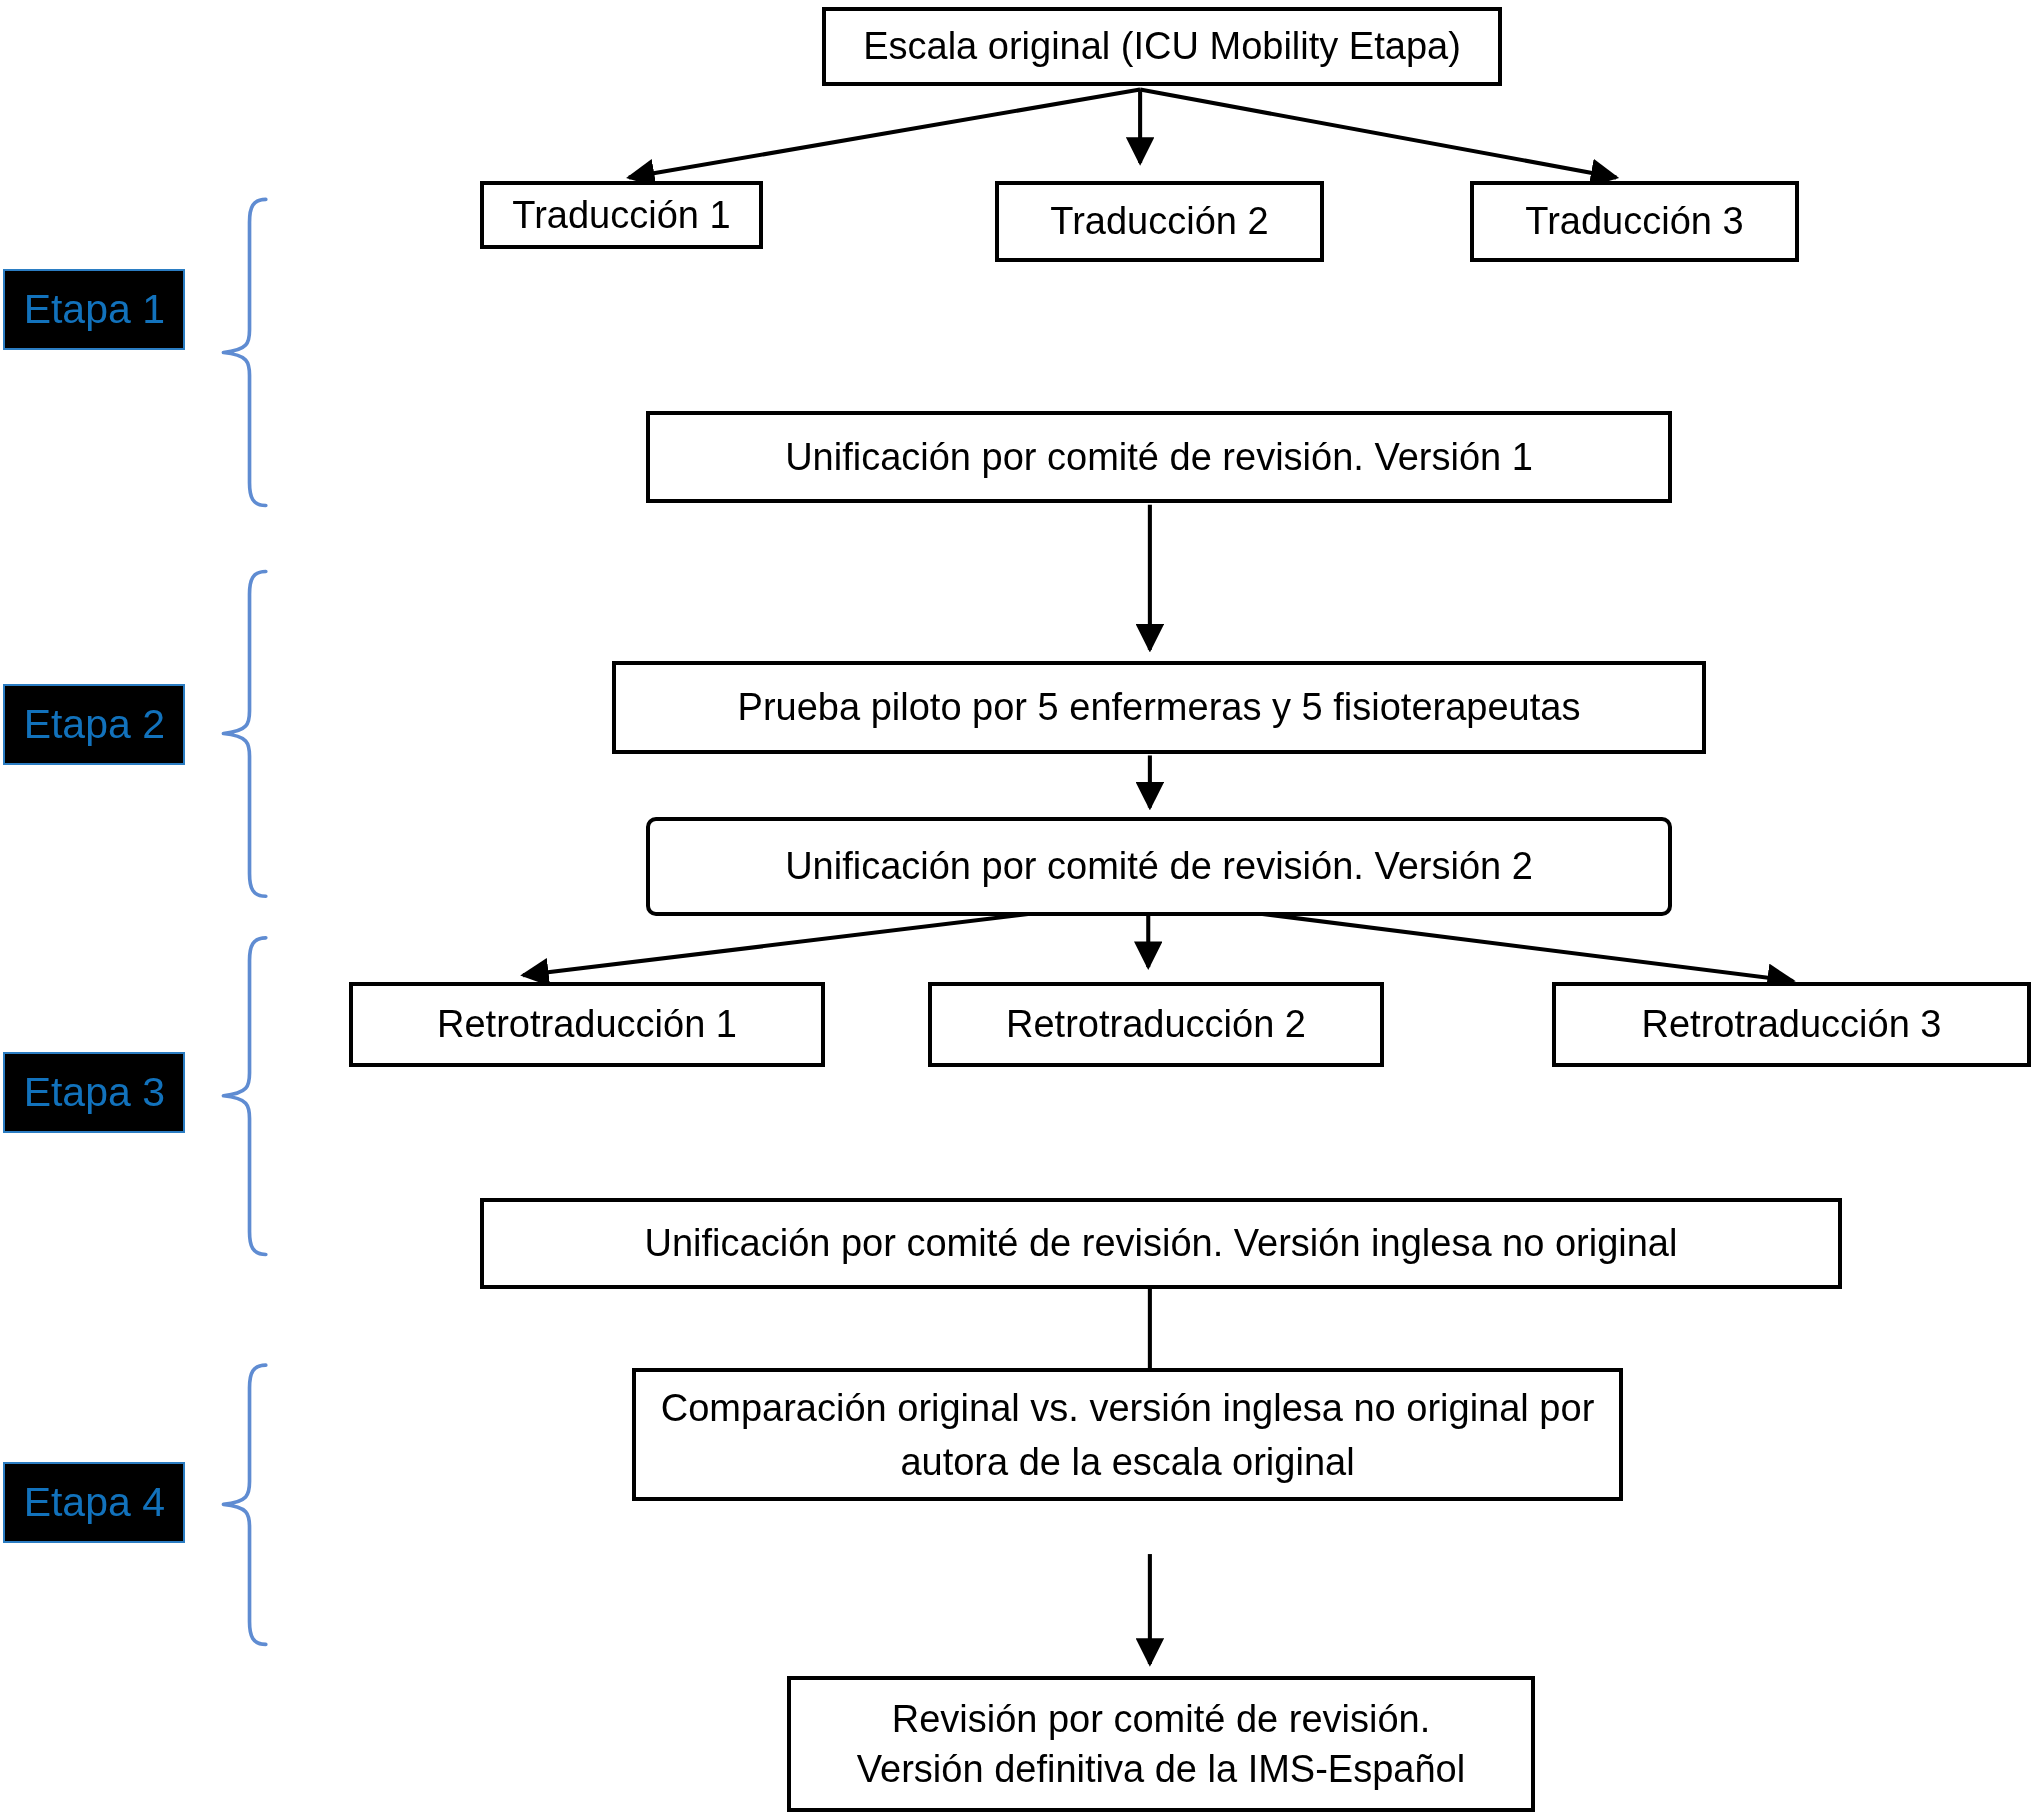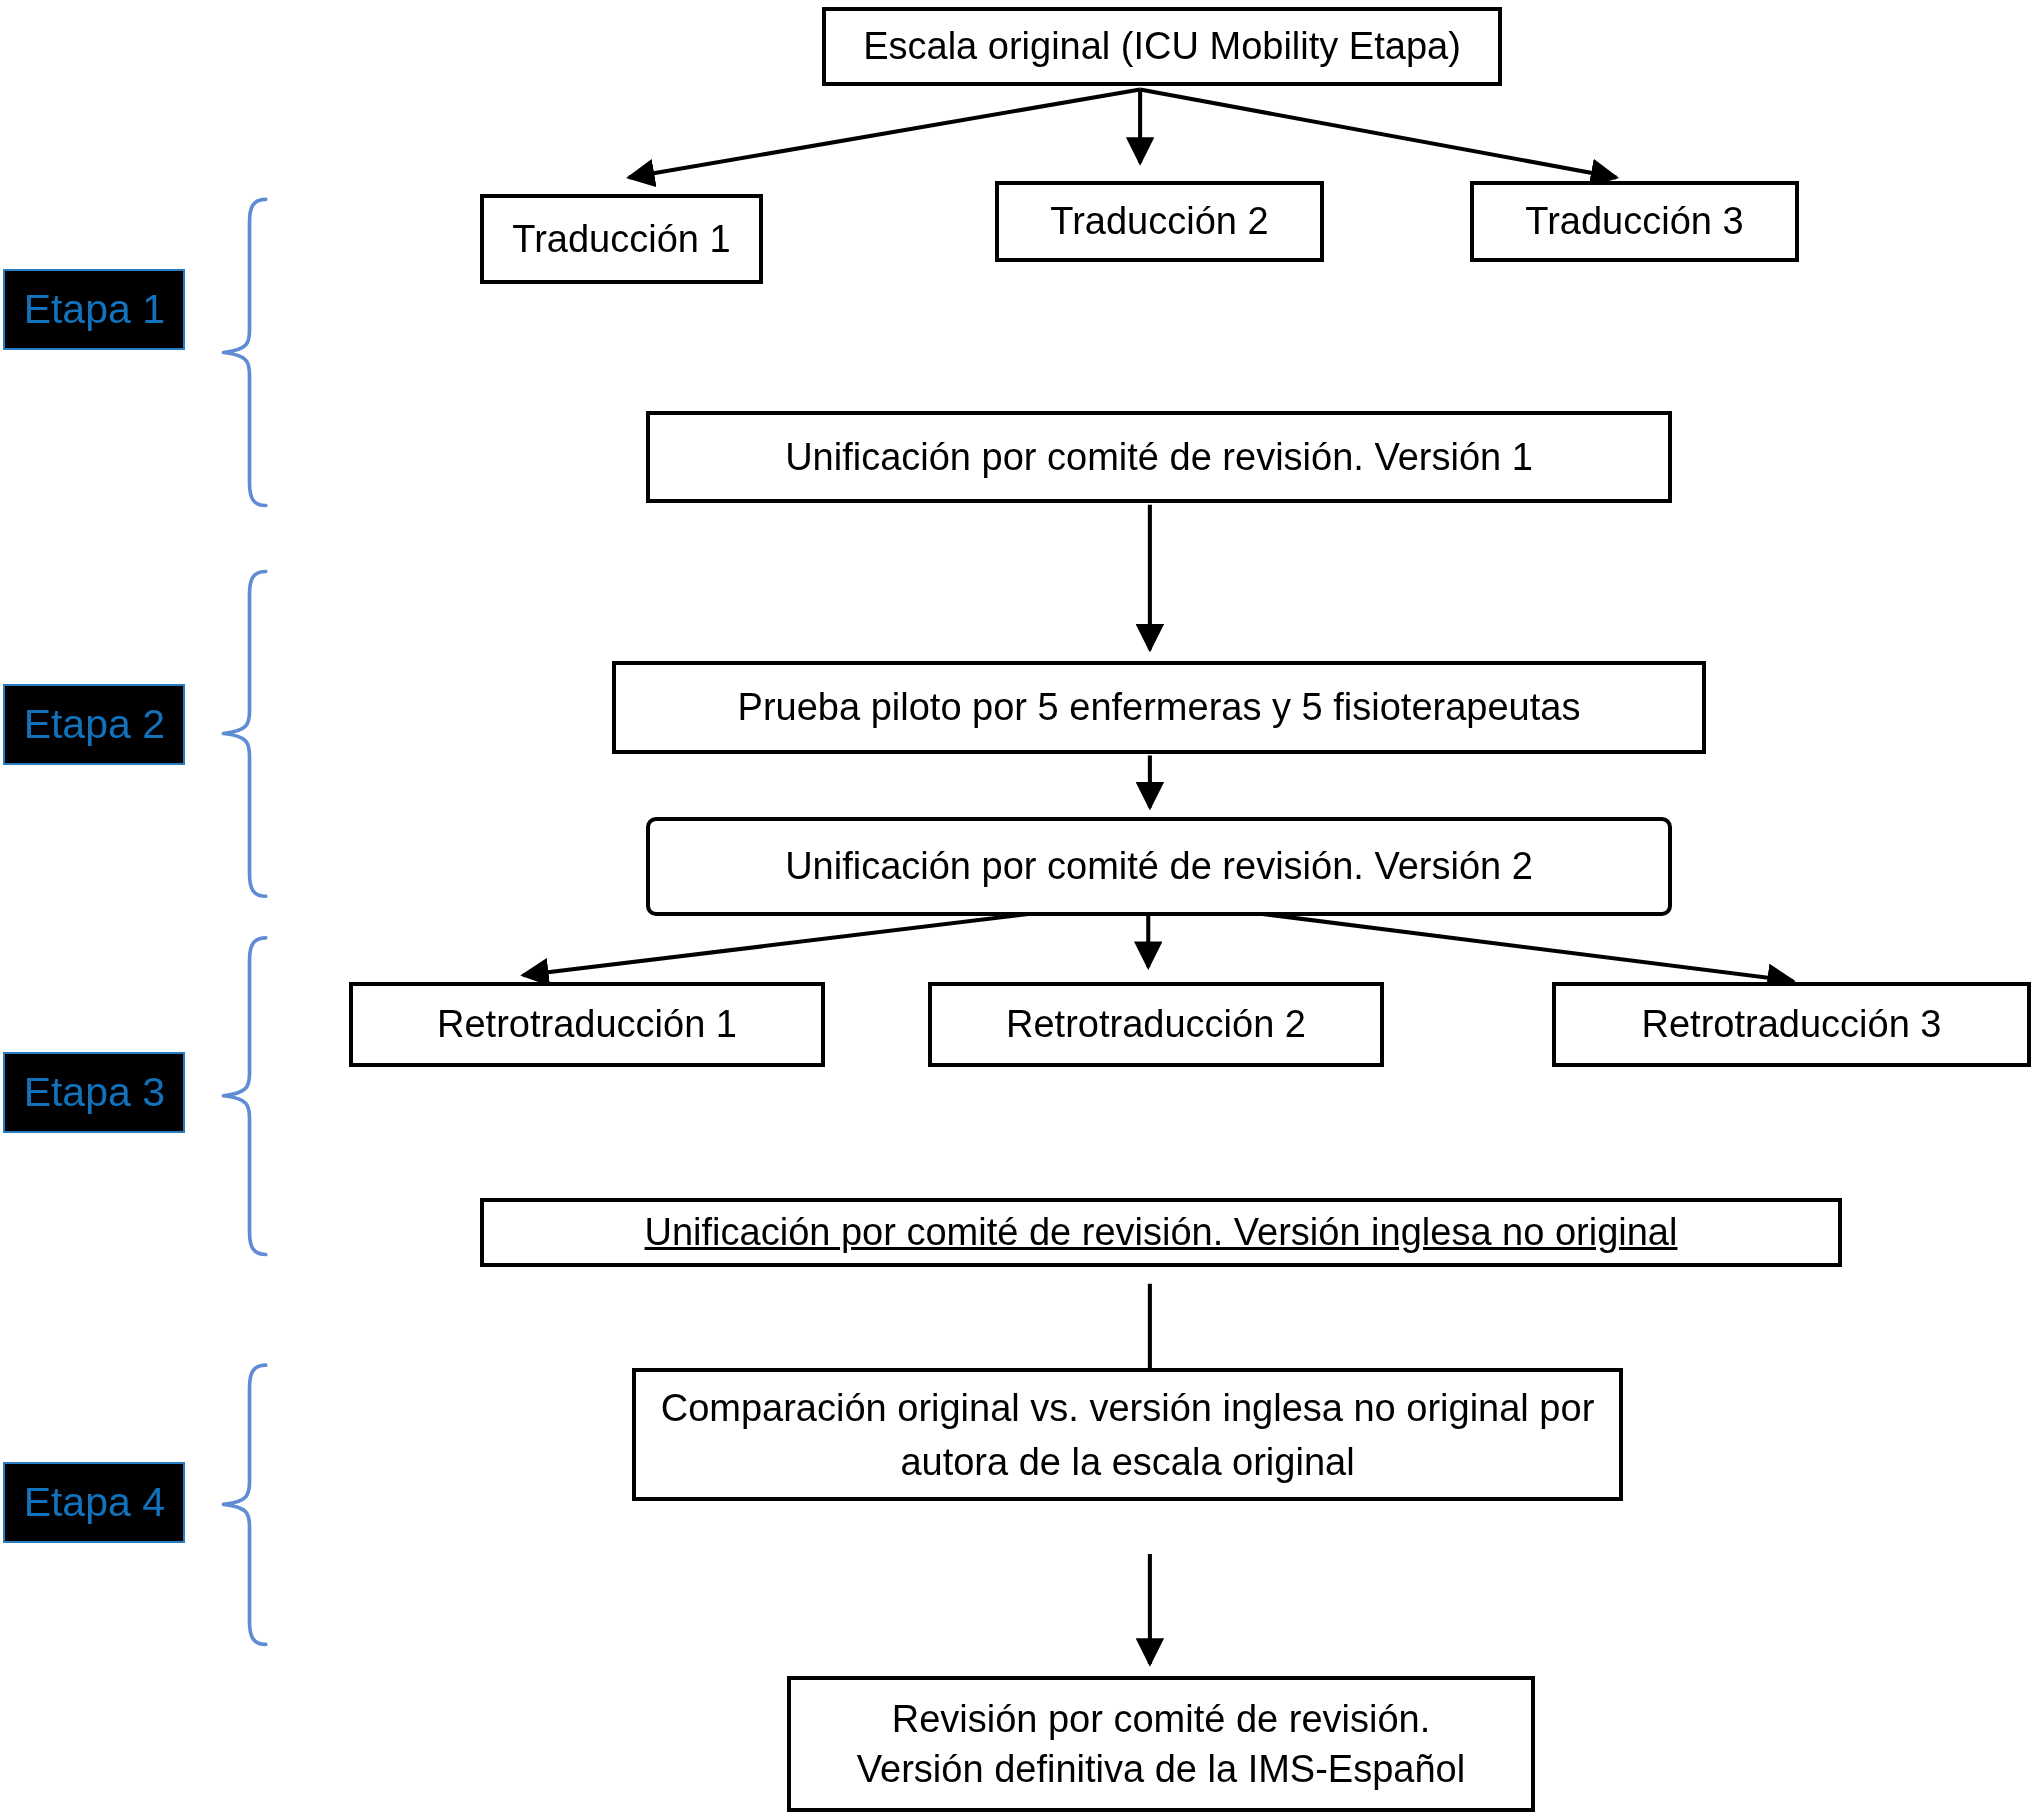--- a/index.html
+++ b/index.html
@@ -73,7 +73,7 @@
 
   <div class="node" style="left:822px;top:6.5px;width:680px;height:79px;border-width:4.9px;">Escala original (ICU Mobility Etapa)</div>
 
-  <div class="node" style="left:480px;top:194px;width:283px;height:90px;">Traducción 1</div>
+  <div class="node" style="left:480px;top:181px;width:283px;height:68px;">Traducción 1</div>
   <div class="node" style="left:995px;top:181px;width:329px;height:81px;">Traducción 2</div>
   <div class="node" style="left:1470px;top:181px;width:329px;height:81px;">Traducción 3</div>
 

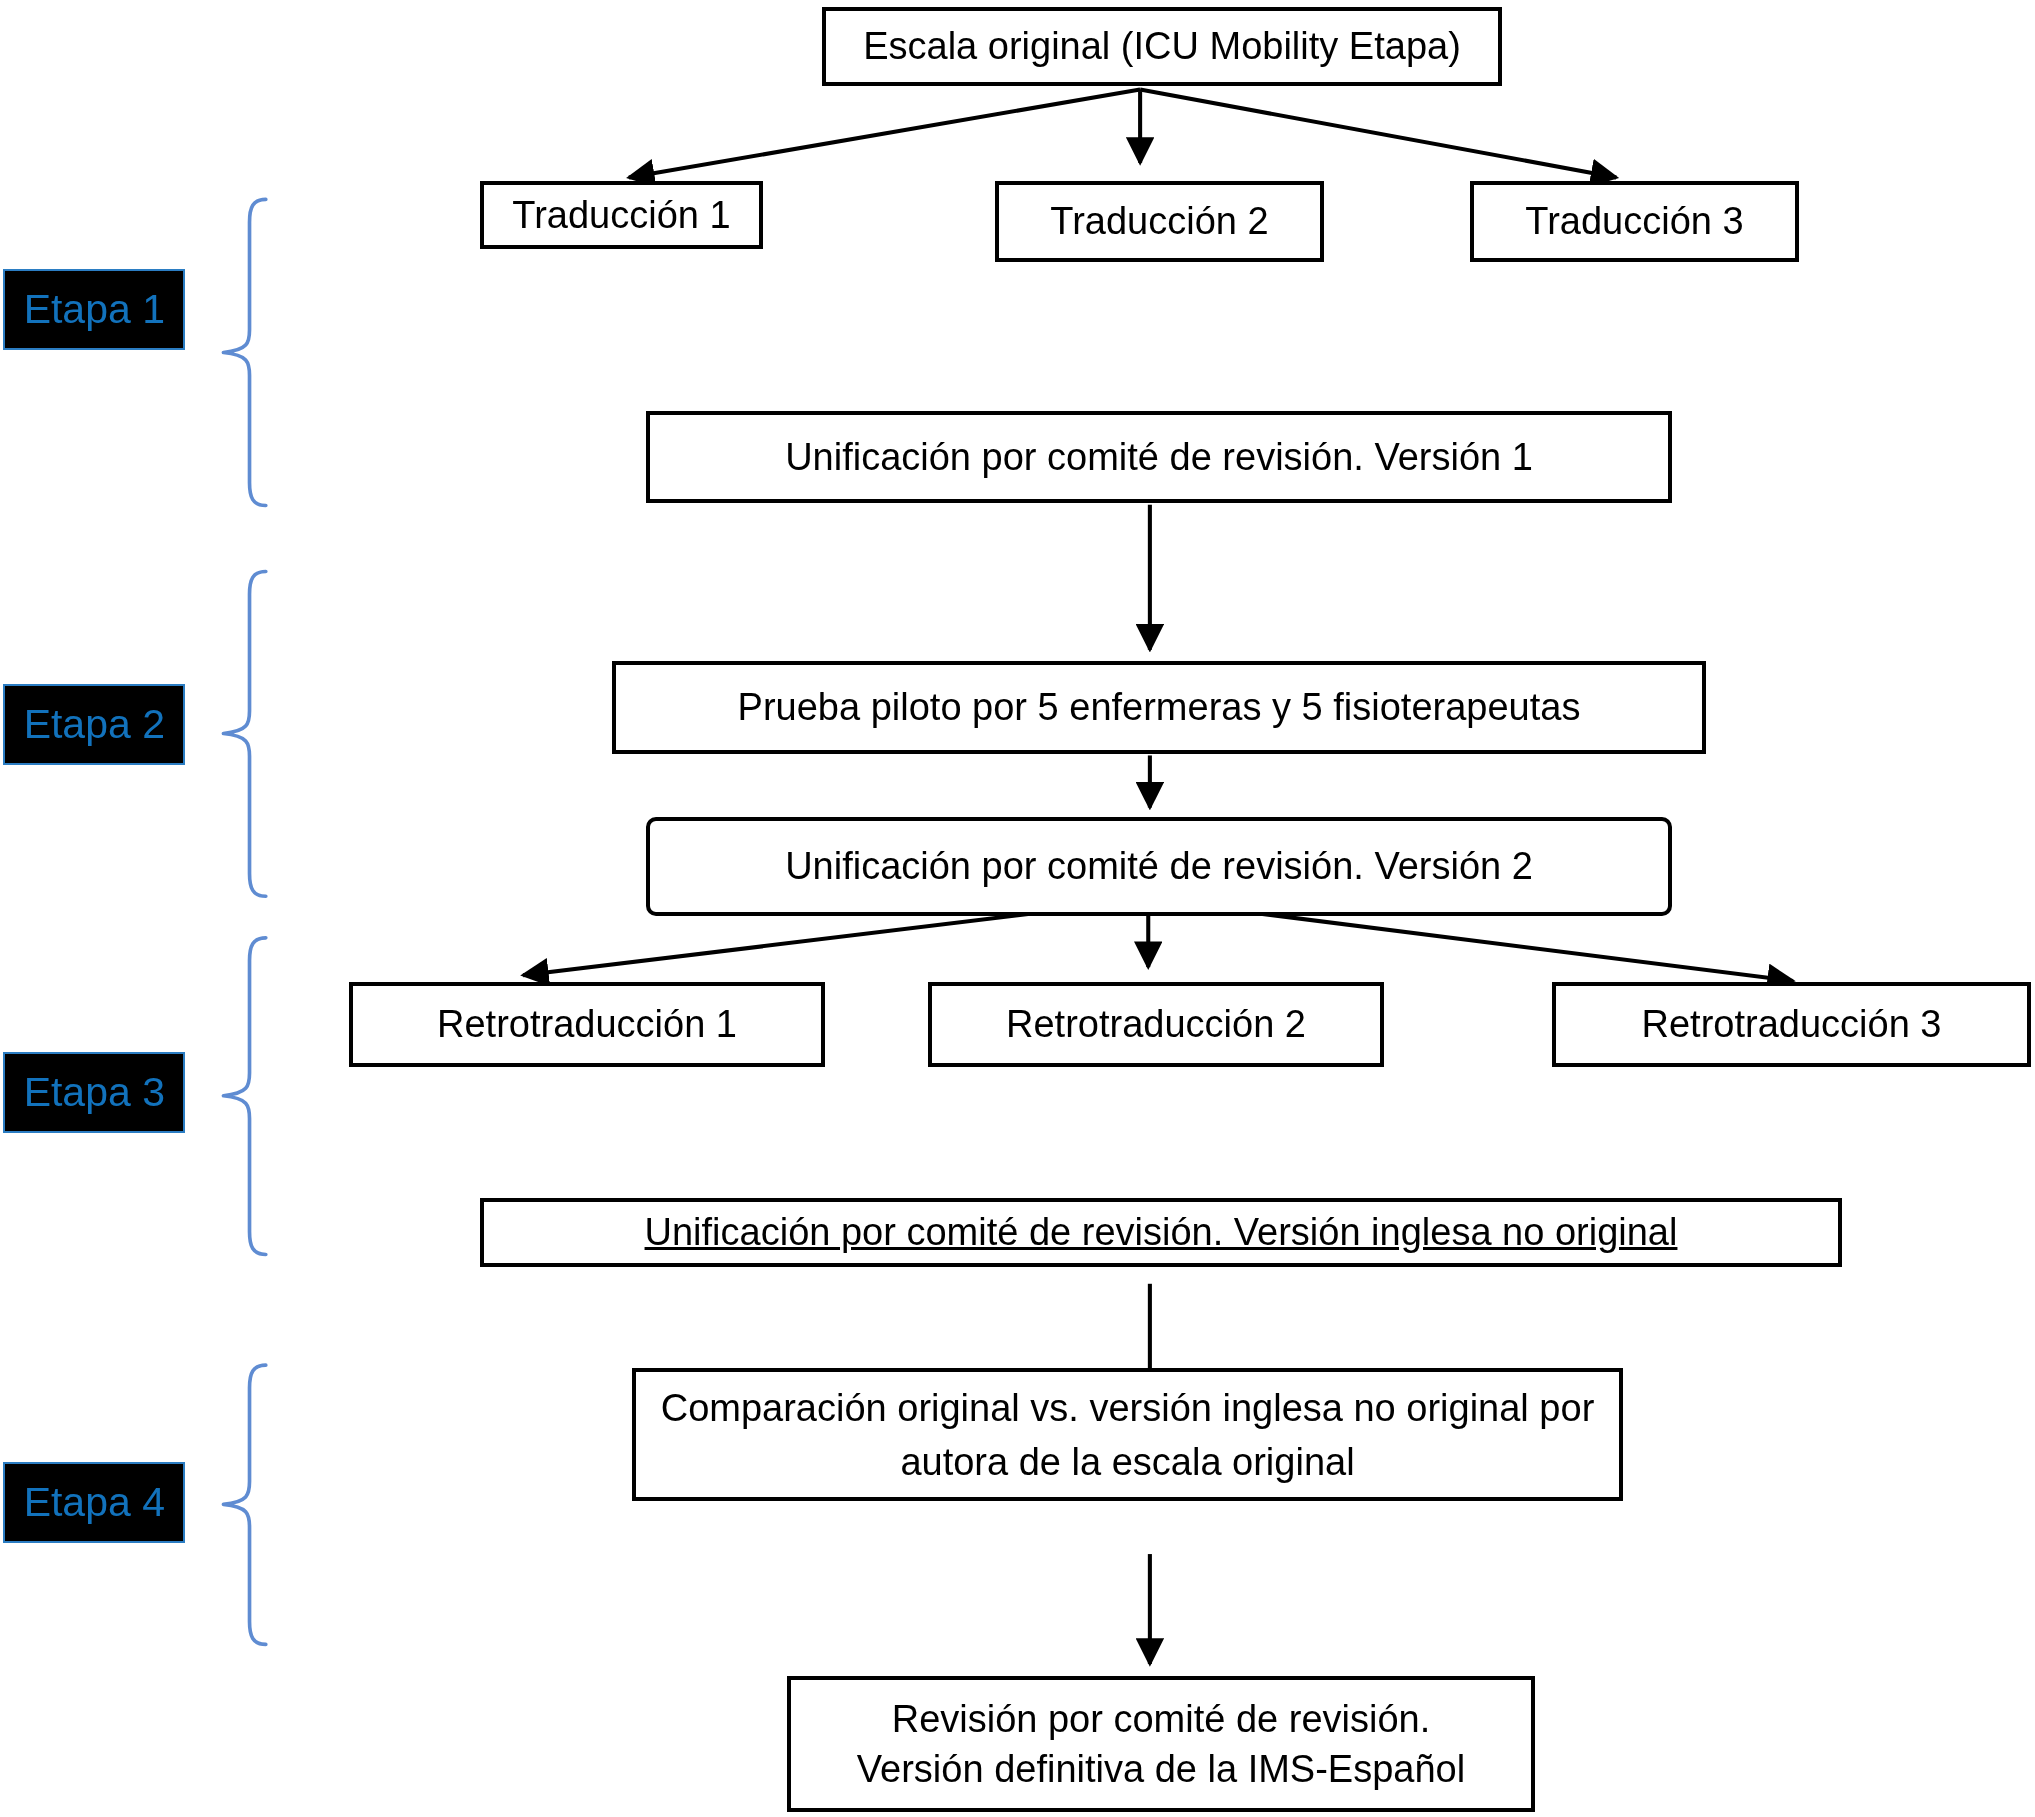--- a/index.html
+++ b/index.html
@@ -87,7 +87,7 @@
   <div class="node" style="left:928px;top:982px;width:456px;height:85px;">Retrotraducción 2</div>
   <div class="node" style="left:1552px;top:982px;width:479px;height:85px;">Retrotraducción 3</div>
 
-  <div class="node" style="left:480px;top:1198px;width:1362px;height:69px;text-decoration:underline;">Unificación por comité de revisión. Versión inglesa no original</div>
+  <div class="node" style="left:480px;top:1198px;width:1362px;height:91px;">Unificación por comité de revisión. Versión inglesa no original</div>
 
   <div class="node multiline" style="left:632px;top:1368px;width:991px;height:133px;line-height:54px;">
     <span>Comparación original vs. versión inglesa no original por</span>

